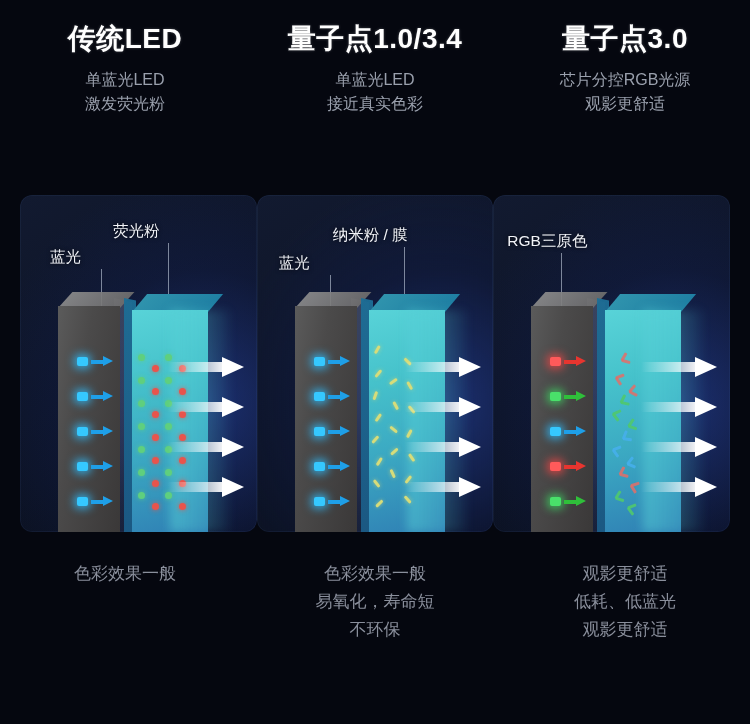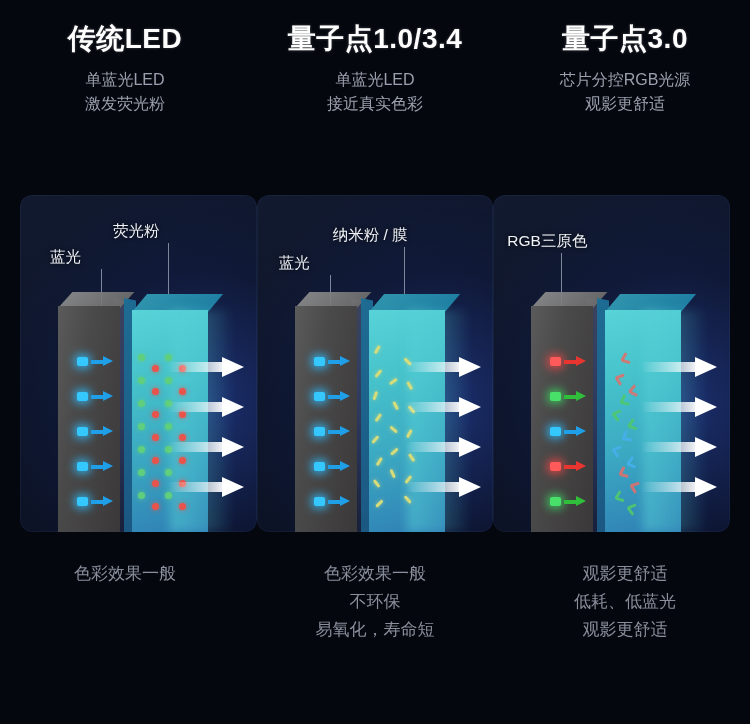--- a/index.html
+++ b/index.html
@@ -394,8 +394,8 @@
     <div class="capcol">
       <div class="cap multiline">
           <div>色彩效果一般</div>
+          <div>易氧化，寿命短</div>
           <div>不环保</div>
-          <div>易氧化，寿命短</div>
         </div>
     </div>
     <div class="capcol">

